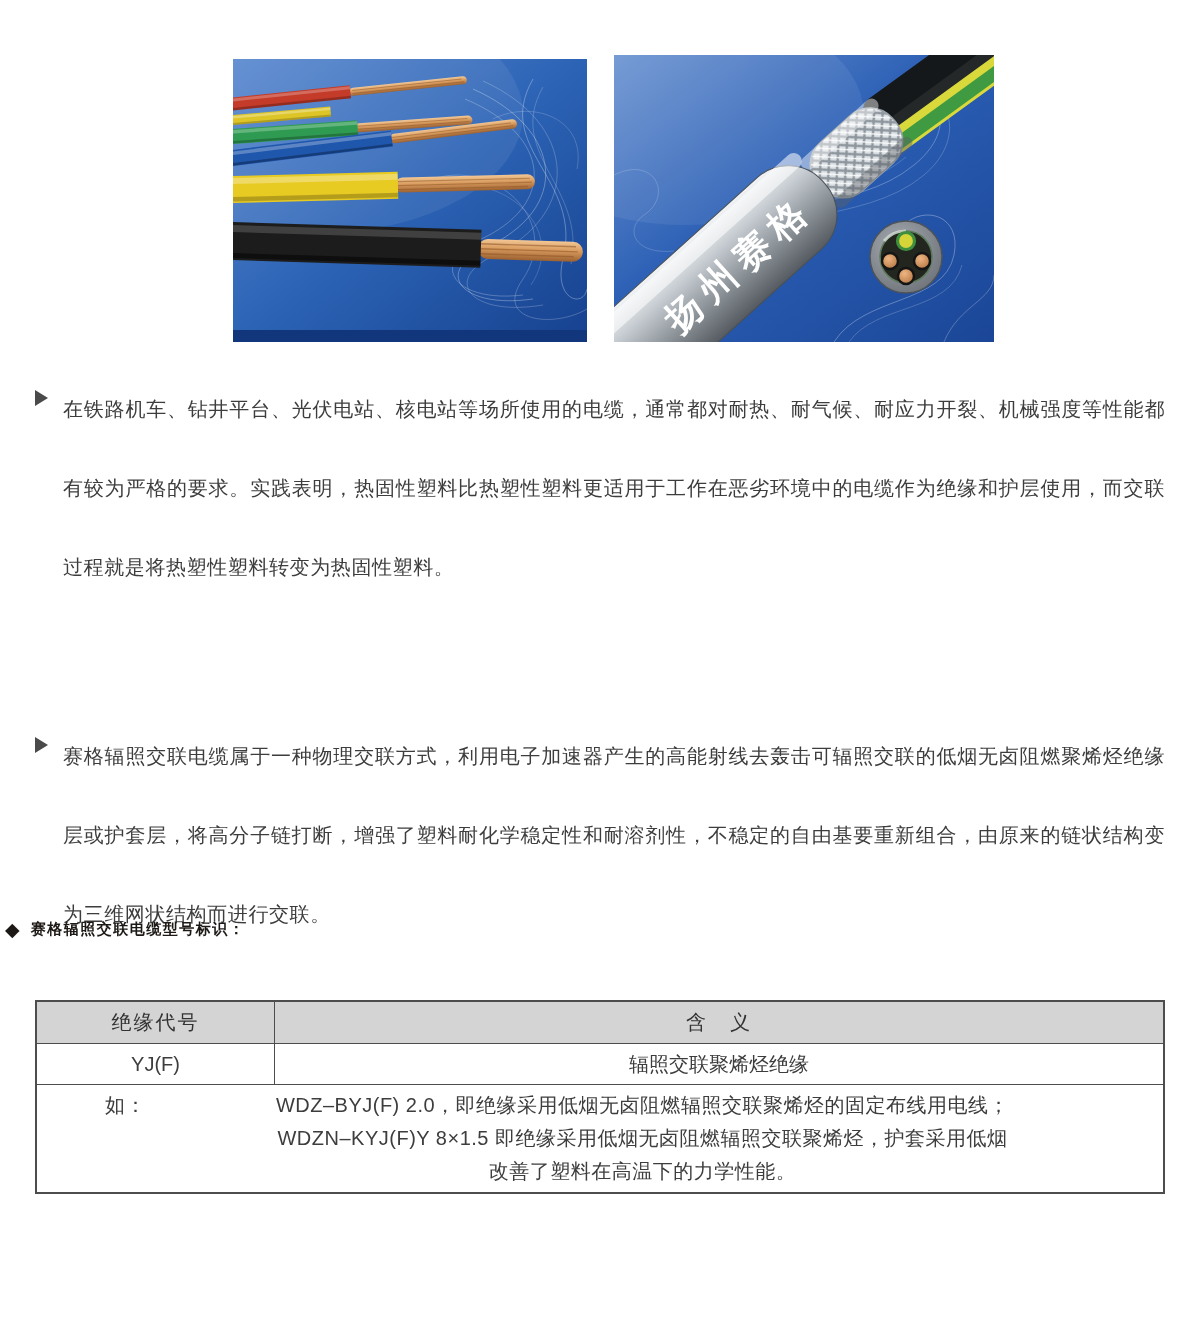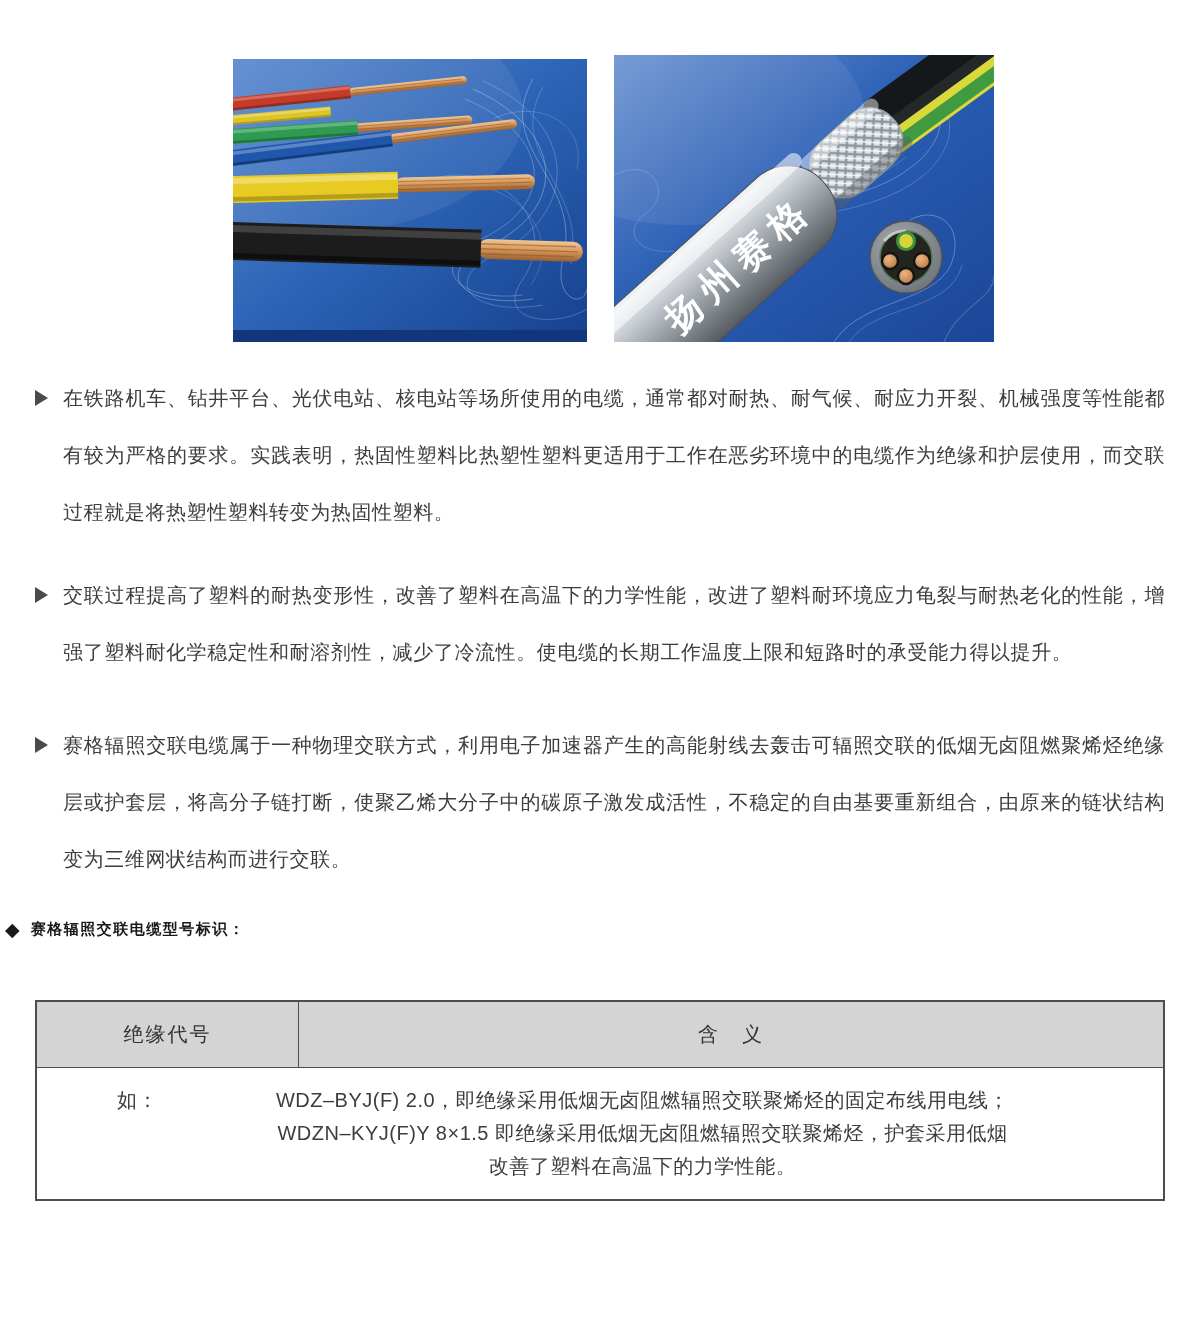--- a/index.html
+++ b/index.html
@@ -25,7 +25,7 @@
   }
   .para p{
     flex:1;margin:0;
-    font-size:20px;line-height:57px;letter-spacing:0.6px;
+    font-size:20px;line-height:79px;letter-spacing:0.6px;
     color:#3d3d3d;
     text-align:justify;text-justify:inter-ideograph;text-align-last:left;
   }

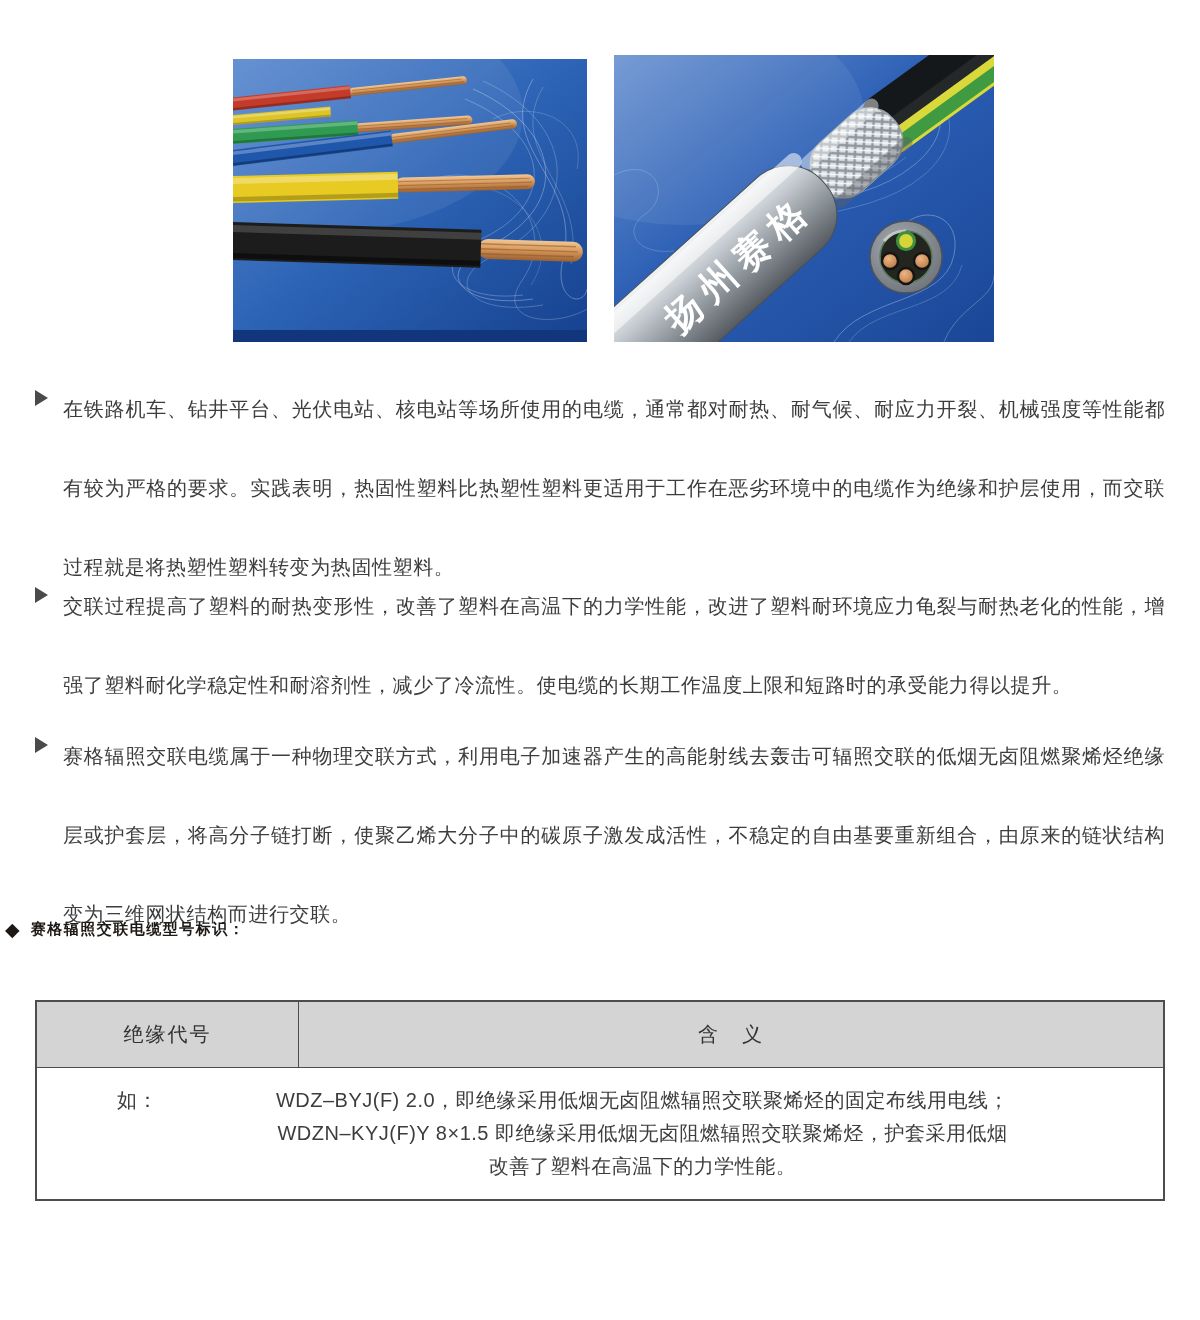--- a/index.html
+++ b/index.html
@@ -221,10 +221,6 @@
     <p>在铁路机车、钻井平台、光伏电站、核电站等场所使用的电缆，通常都对耐热、耐气候、耐应力开裂、机械强度等性能都有较为严格的要求。实践表明，热固性塑料比热塑性塑料更适用于工作在恶劣环境中的电缆作为绝缘和护层使用，而交联过程就是将热塑性塑料转变为热固性塑料。</p>
   </div>
 
-  <div class="para" style="top:567px">
-    <span class="tri"></span>
-    <p>交联过程提高了塑料的耐热变形性，改善了塑料在高温下的力学性能，改进了塑料耐环境应力龟裂与耐热老化的性能，增强了塑料耐化学稳定性和耐溶剂性，减少了冷流性。使电缆的长期工作温度上限和短路时的承受能力得以提升。</p>
-  </div>
 
   <div class="para" style="top:717px">
     <span class="tri"></span>

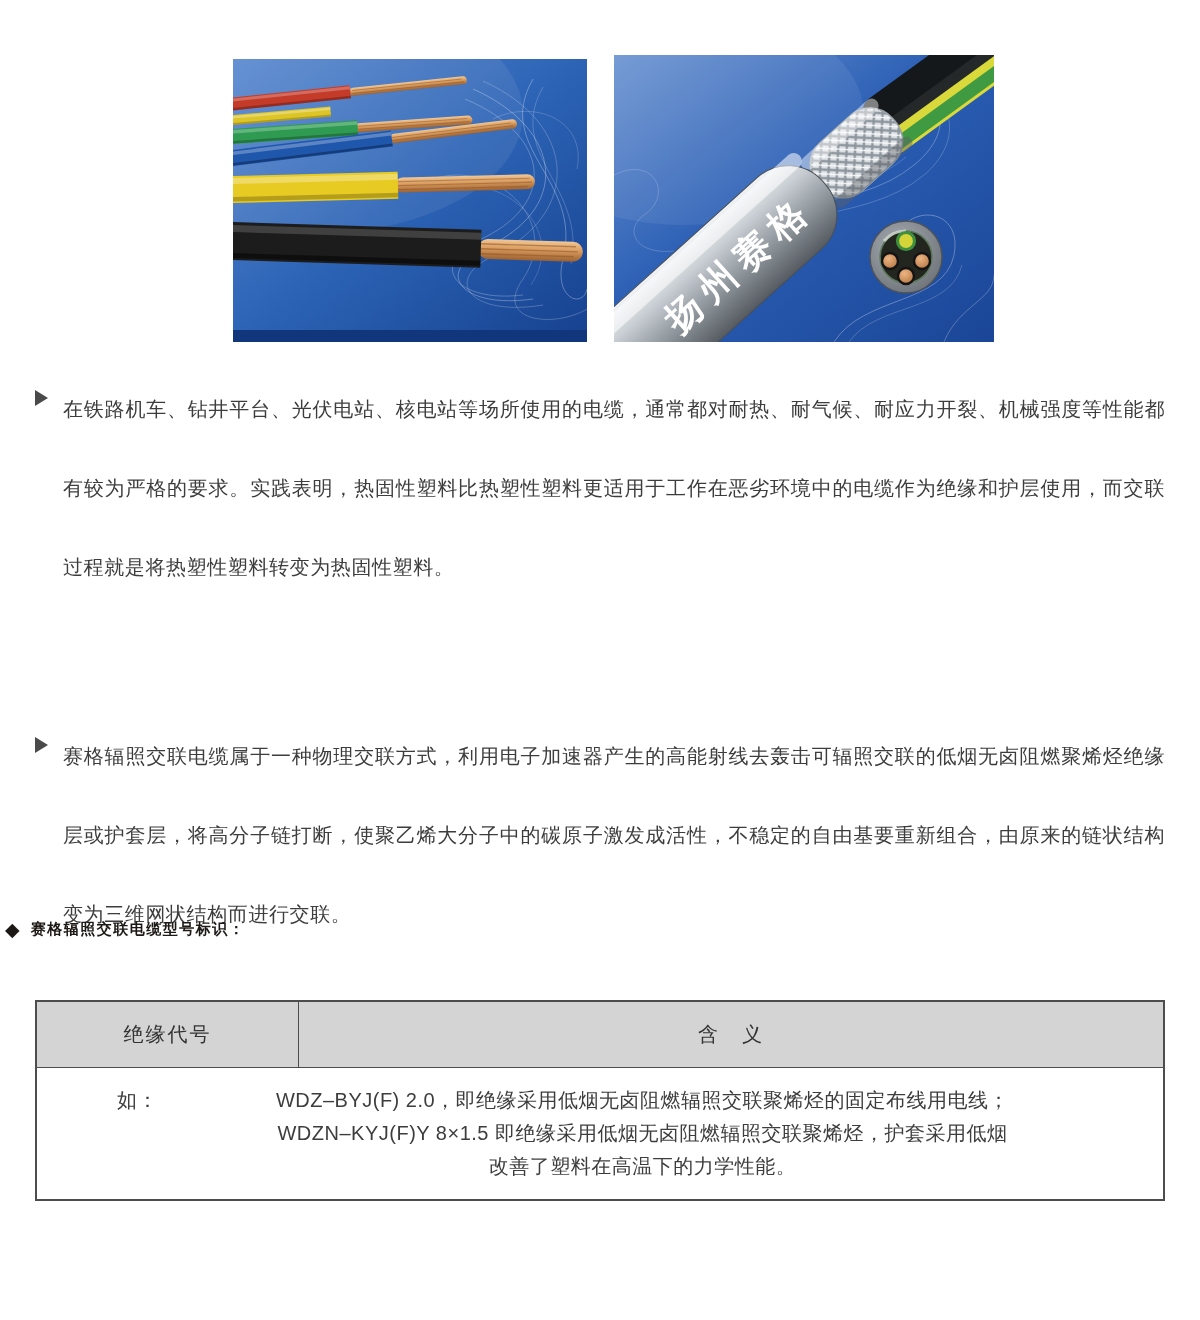--- a/index.html
+++ b/index.html
@@ -224,7 +224,7 @@
 
   <div class="para" style="top:717px">
     <span class="tri"></span>
-    <p>赛格辐照交联电缆属于一种物理交联方式，利用电子加速器产生的高能射线去轰击可辐照交联的低烟无卤阻燃聚烯烃绝缘层或护套层，将高分子链打断，使聚乙烯大分子中的碳原子激发成活性，不稳定的自由基要重新组合，由原来的链状结构变为三维网状结构而进行交联。</p>
+    <p>赛格辐照交联电缆属于一种物理交联方式，利用电子加速器产生的高能射线去轰击可辐照交联的低烟无卤阻燃聚烯烃绝缘层或护套层，将高分子链打断，增强了塑料耐化学稳定性和耐溶剂性，不稳定的自由基要重新组合，由原来的链状结构变为三维网状结构而进行交联。</p>
   </div>
 
   <div class="section-header">

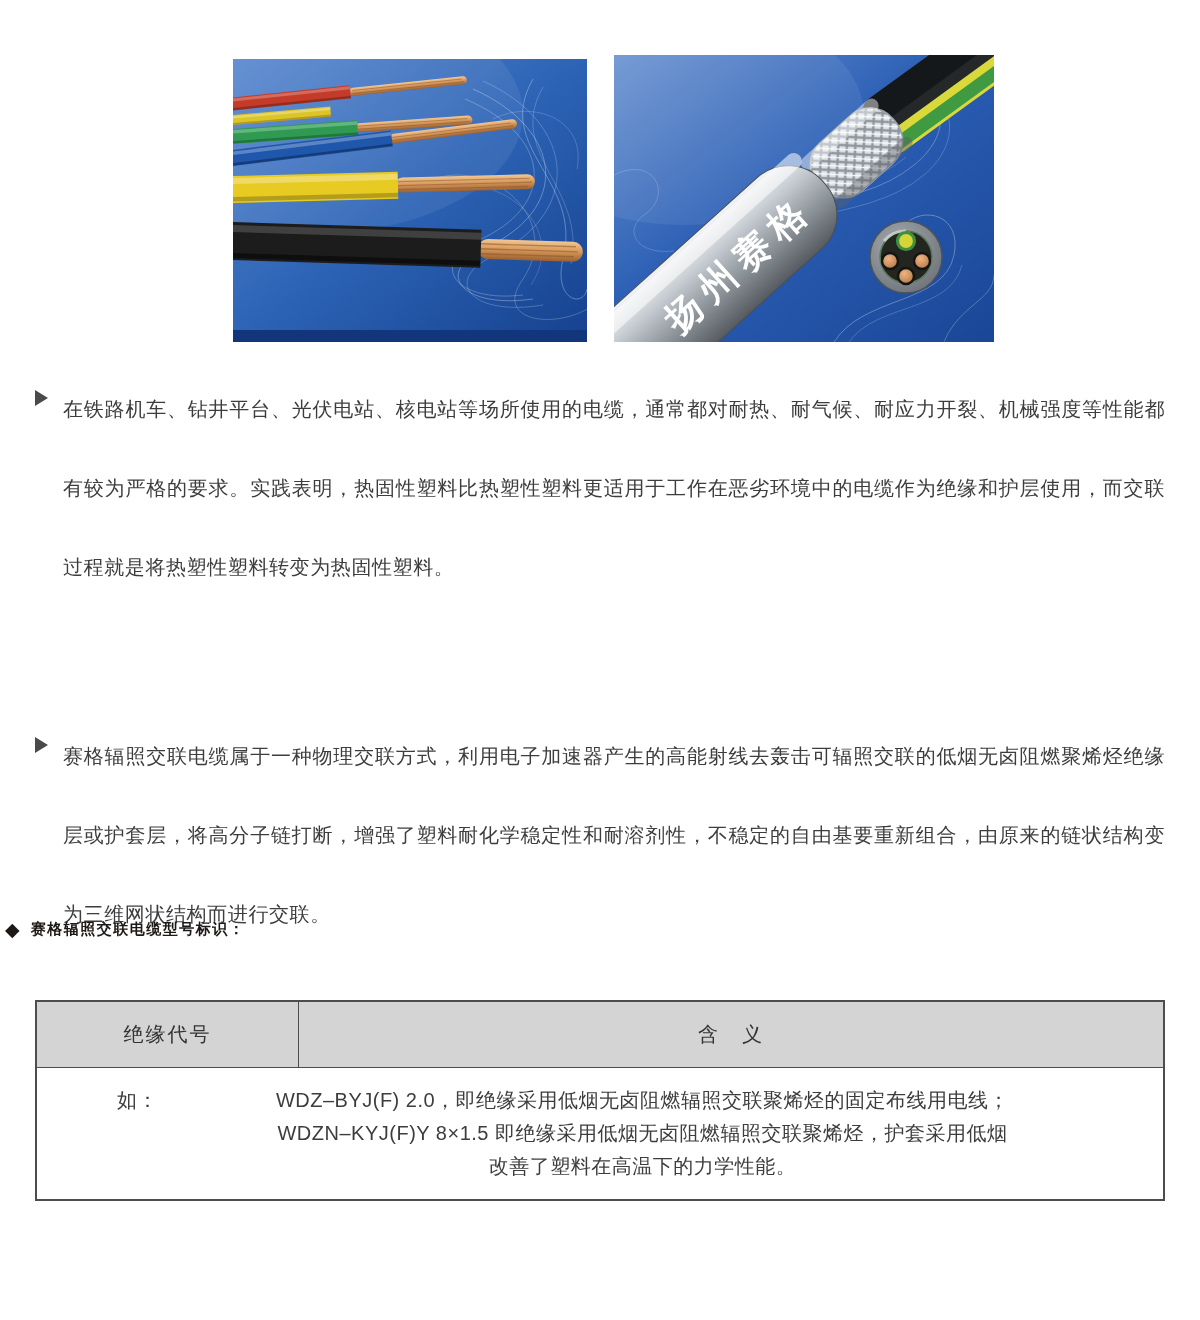--- a/index.html
+++ b/index.html
@@ -45,7 +45,7 @@
   }
   .spec-table th,.spec-table td{
     border:1px solid #4d4d4d;text-align:center;
-    font-size:20px;font-weight:normal;padding:12px;
+    font-size:20px;font-weight:normal;padding:0;
   }
   .spec-table .c1{width:237px;}
   .spec-table thead th{

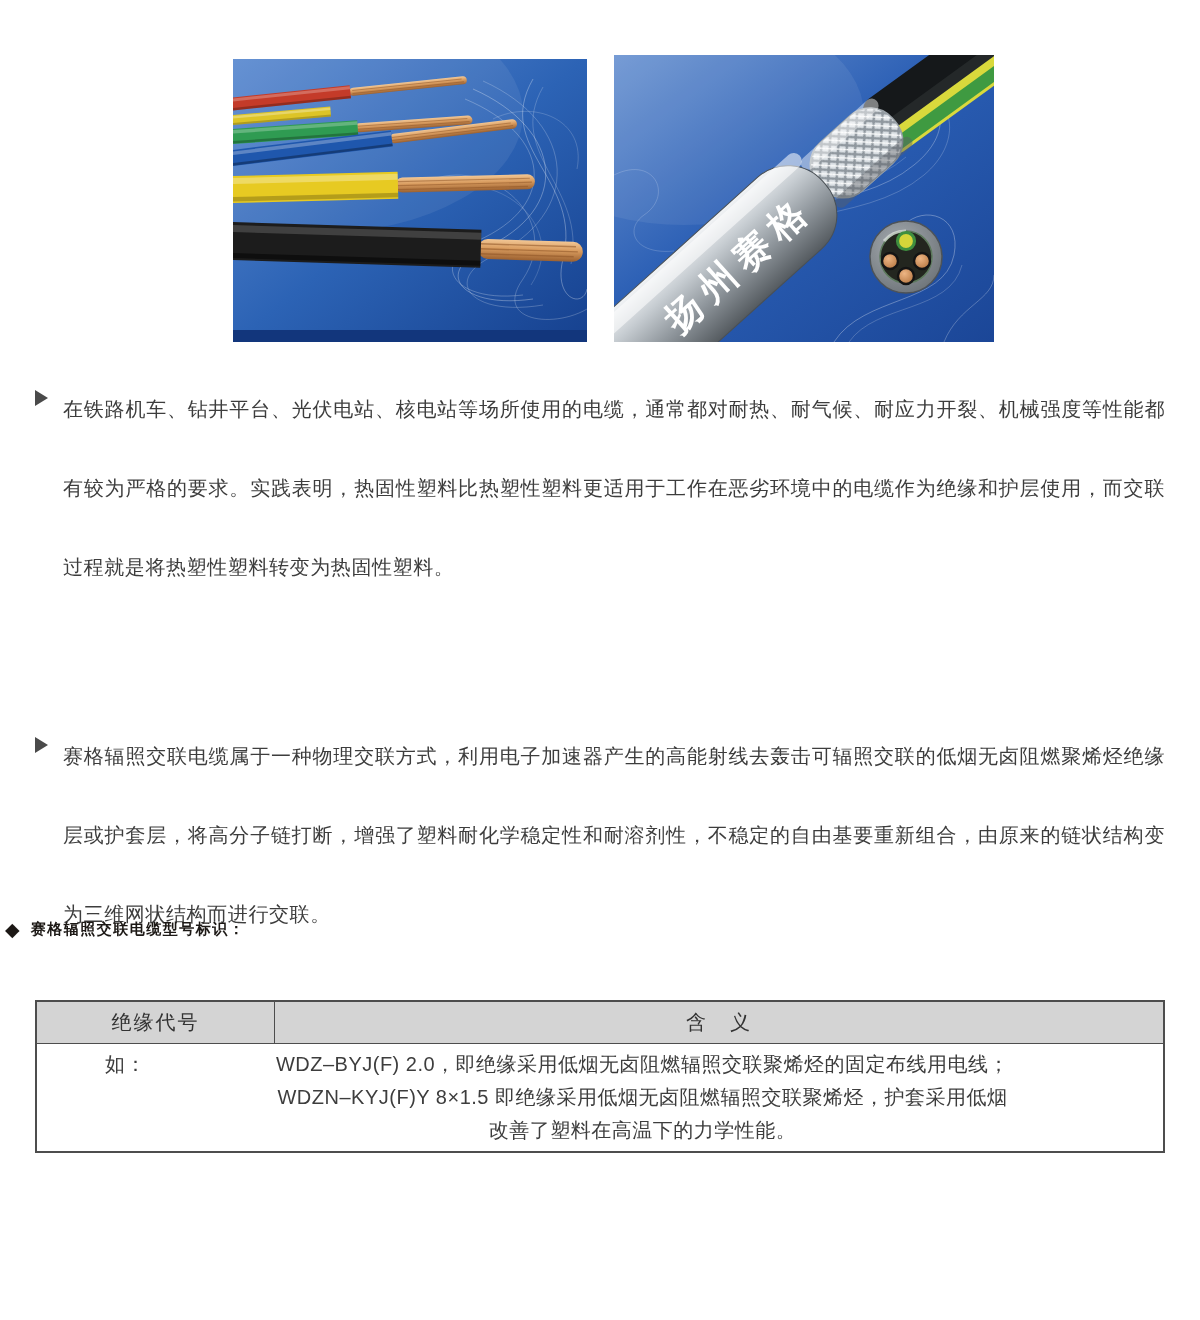--- a/index.html
+++ b/index.html
@@ -240,6 +240,10 @@
       </tr>
     </thead>
     <tbody>
+      <tr class="data-row">
+        <td class="c1">YJ(F)</td>
+        <td>辐照交联聚烯烃绝缘</td>
+      </tr>
       <tr>
         <td colspan="2" class="note-cell">
           <div class="note">

